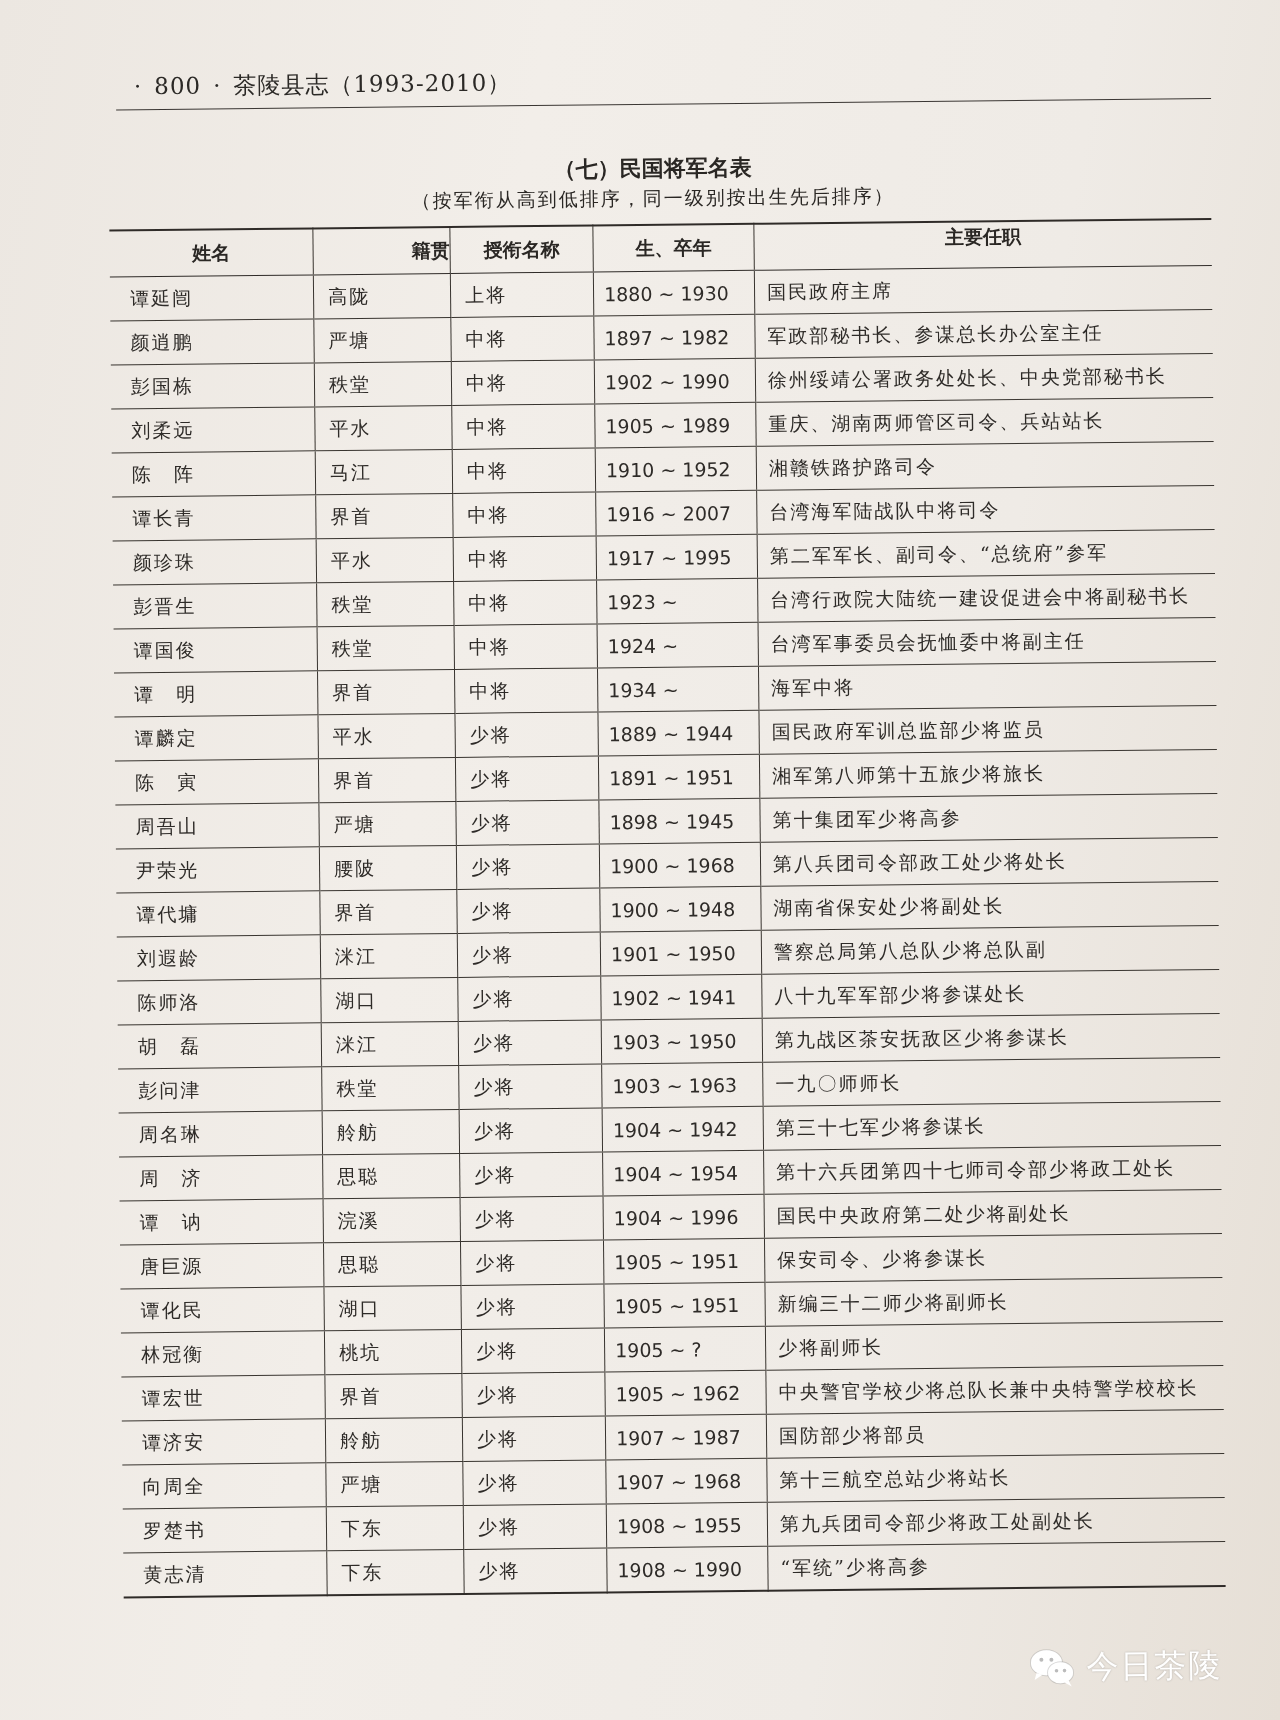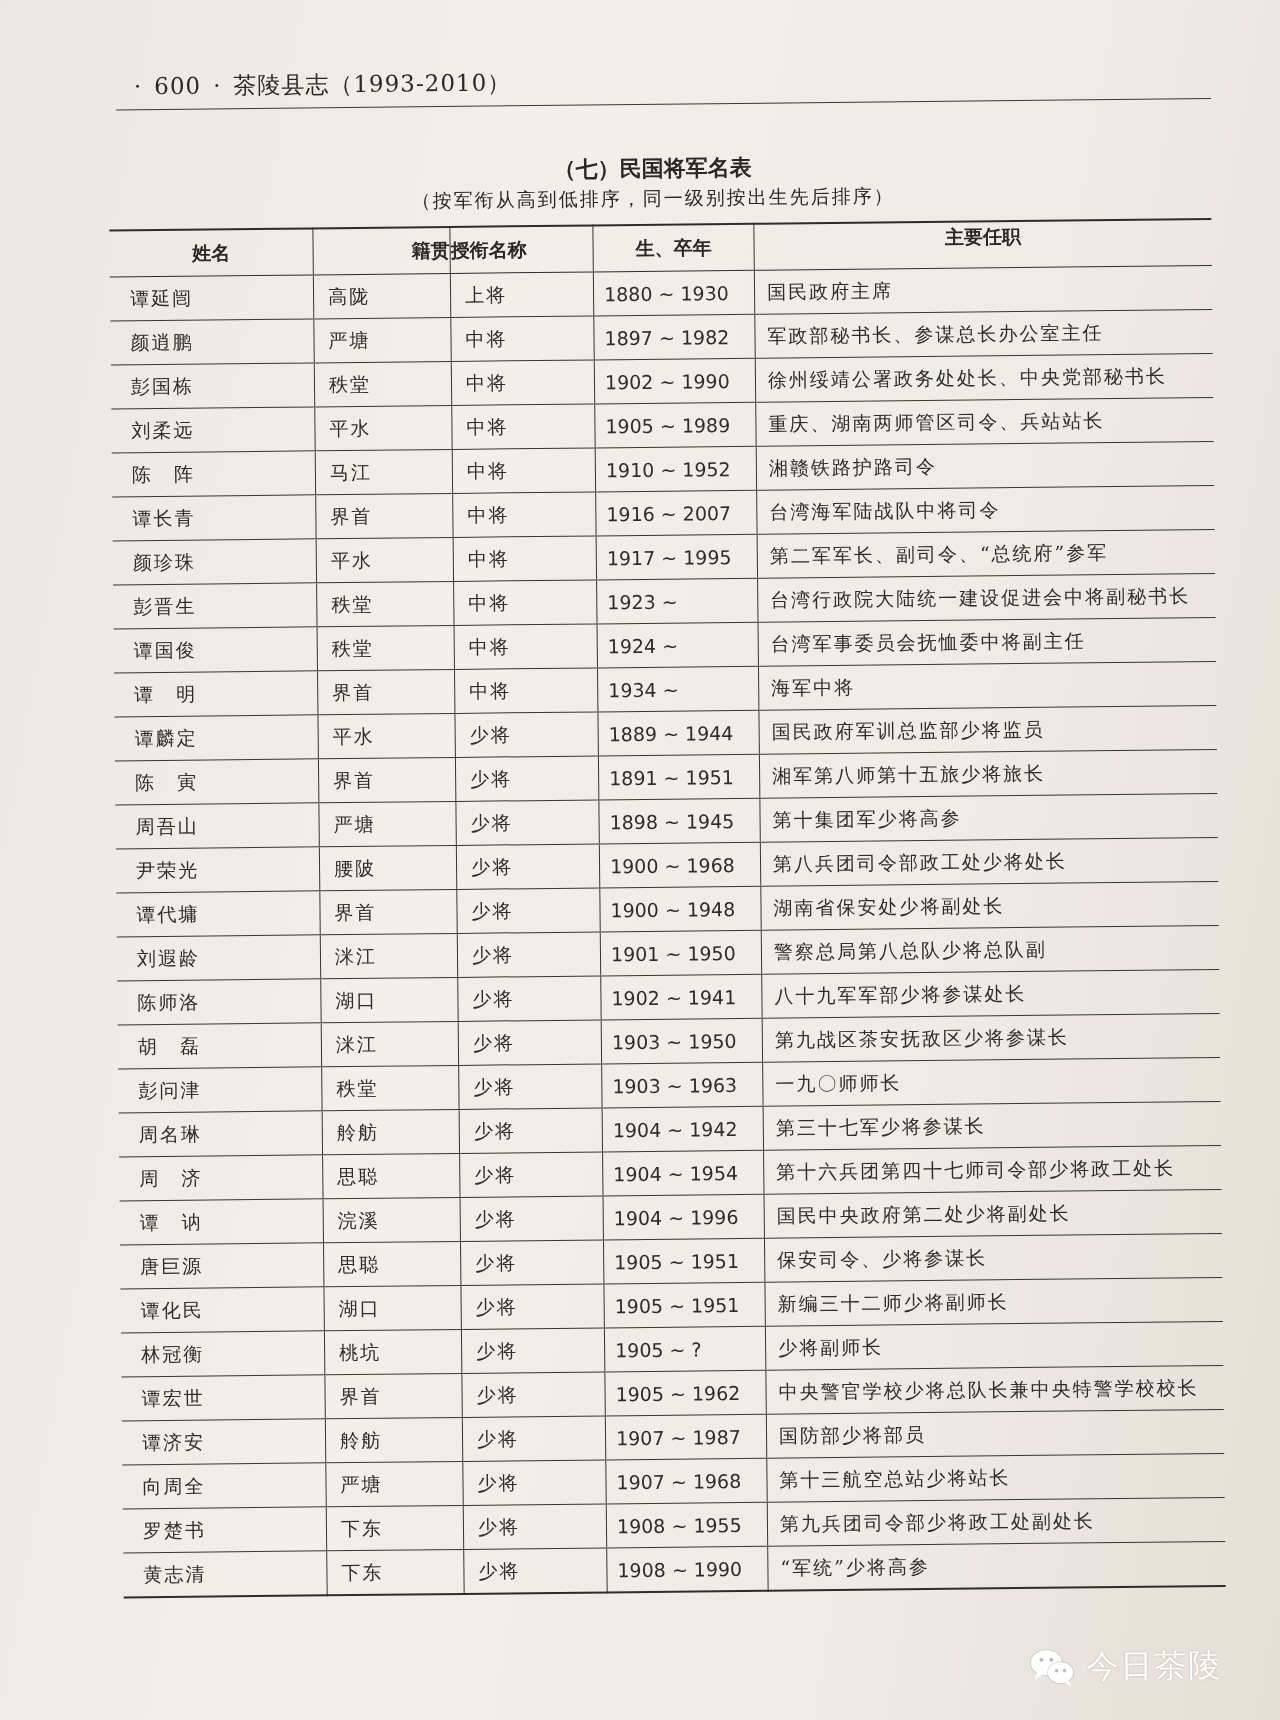--- a/index.html
+++ b/index.html
@@ -72,7 +72,7 @@
 
 <div class="page">
   <div class="running-head">
-    <span class="dot">·</span><span>600</span><span class="dot">·</span><span>茶陵县志（1993-2010）</span>
+    <span class="dot">·</span><span>800</span><span class="dot">·</span><span>茶陵县志（1993-2010）</span>
   </div>
   <div class="head-rule"></div>
 

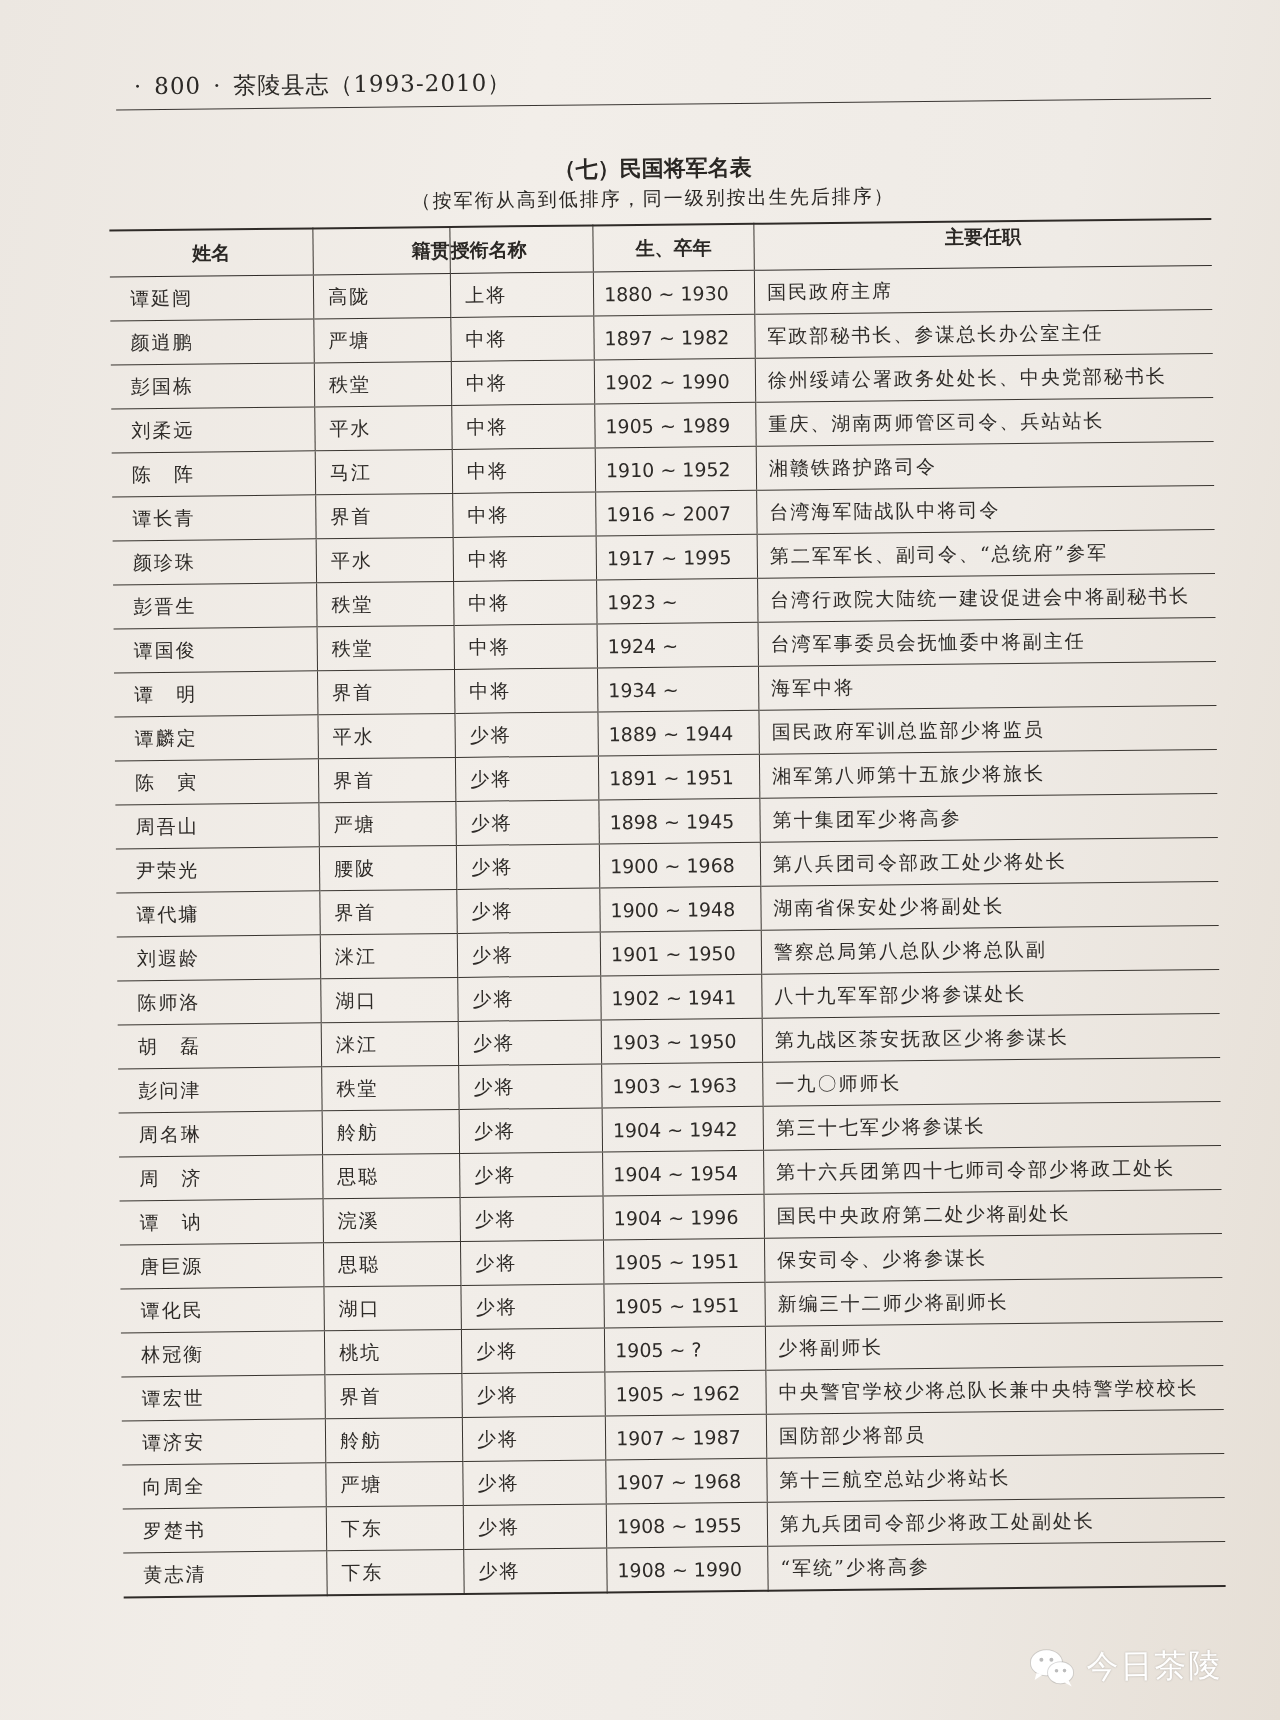--- a/index.html
+++ b/index.html
@@ -55,7 +55,7 @@
   .c-origin { width: 122px; padding-left: 14px !important; }
   th.c-origin { text-align: right; padding-left: 0 !important; }
   .c-rank { width: 128px; padding-left: 14px !important; }
-  th.c-rank { text-align: left; padding-left: 0 !important; margin-left: 44px; }
+  th.c-rank { text-align: center; padding-left: 0 !important; margin-left: 44px; }
   .c-years { width: 150px; padding-left: 10px !important; font-family: "DejaVu Sans", "Liberation Sans", sans-serif; letter-spacing: 0 !important; font-size: 19px; }
   th.c-years { text-align: center; padding-left: 0 !important; letter-spacing: 0; }
   .c-post { padding-left: 12px !important; }

